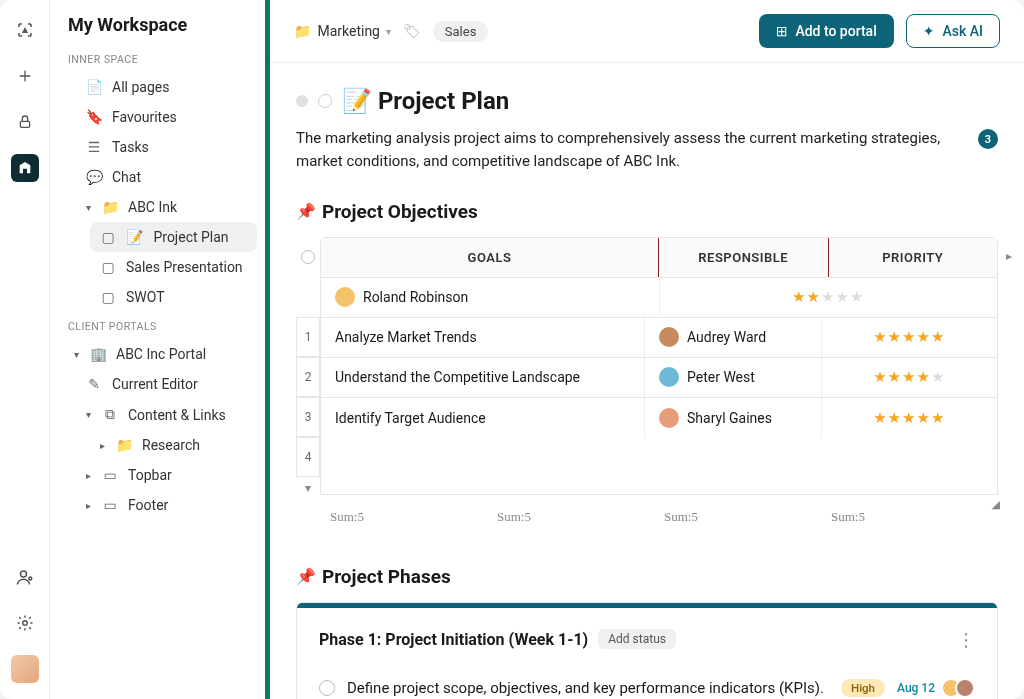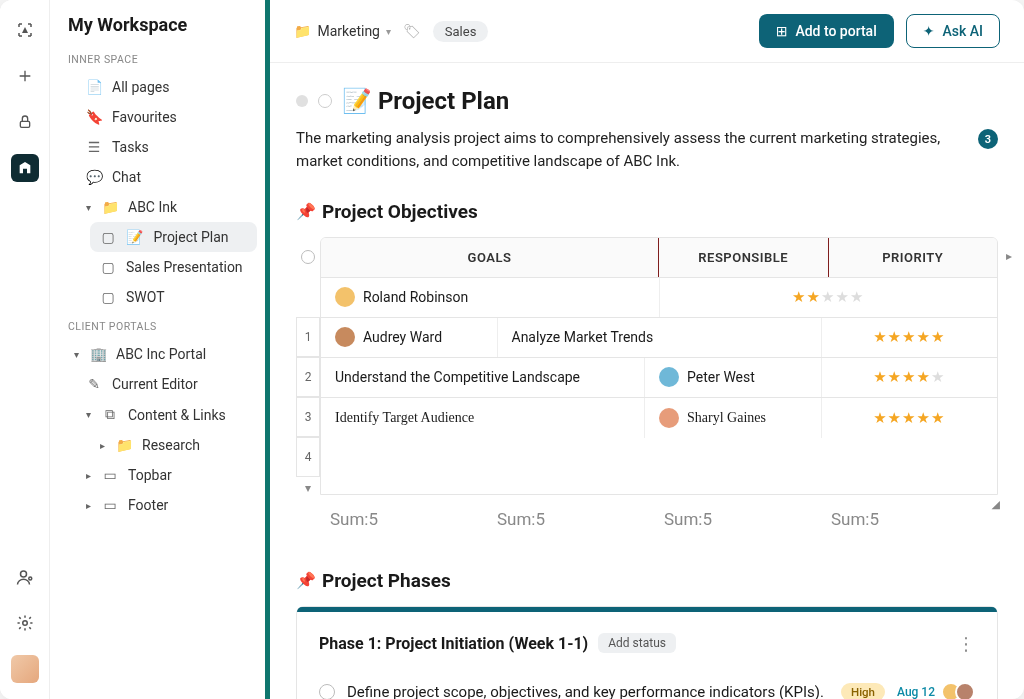--- a/index.html
+++ b/index.html
@@ -277,13 +277,13 @@
                 </div>
               </div>
               <div class="tbl-row">
+                <div class="td goals">Analyze Market Trends</div>
                 <div class="td">
                   <div class="person">
                     <span class="avatar" style="background:#c78a5e"></span>
                     <span>Audrey Ward</span>
                   </div>
                 </div>
-                <div class="td goals">Analyze Market Trends</div>
                 <div class="td center">
                   <span class="stars">★★★★★</span>
                 </div>

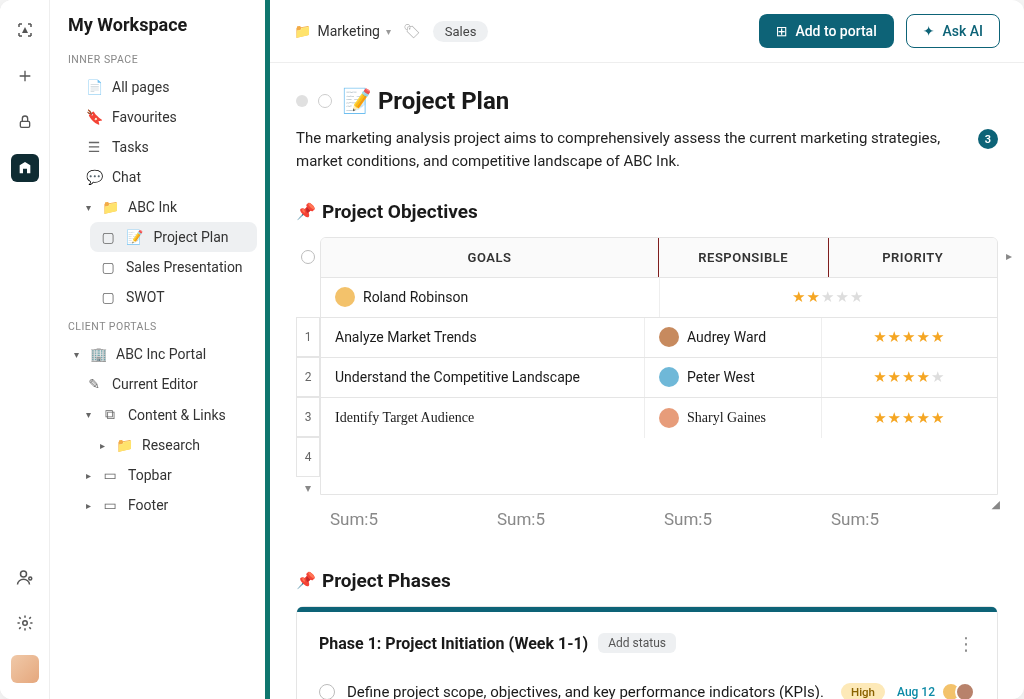--- a/index.html
+++ b/index.html
@@ -59,7 +59,7 @@
   .th:last-child { border-right:none; }
   .th.goals { flex:2; }
   .tbl-row { display:flex; height:40px; border-bottom:1px solid #e5e5e5; }
-  .tbl-row:last-child { border-bottom:none;font-family:Liberation Serif, serif; }
+  .tbl-row:last-child { border-bottom:none; }
   .td { flex:1; display:flex; align-items:center; padding:0 14px; border-right:1px solid #eee; font-size:14px; }
   .td:last-child { border-right:none; }
   .td.goals { flex:2; }

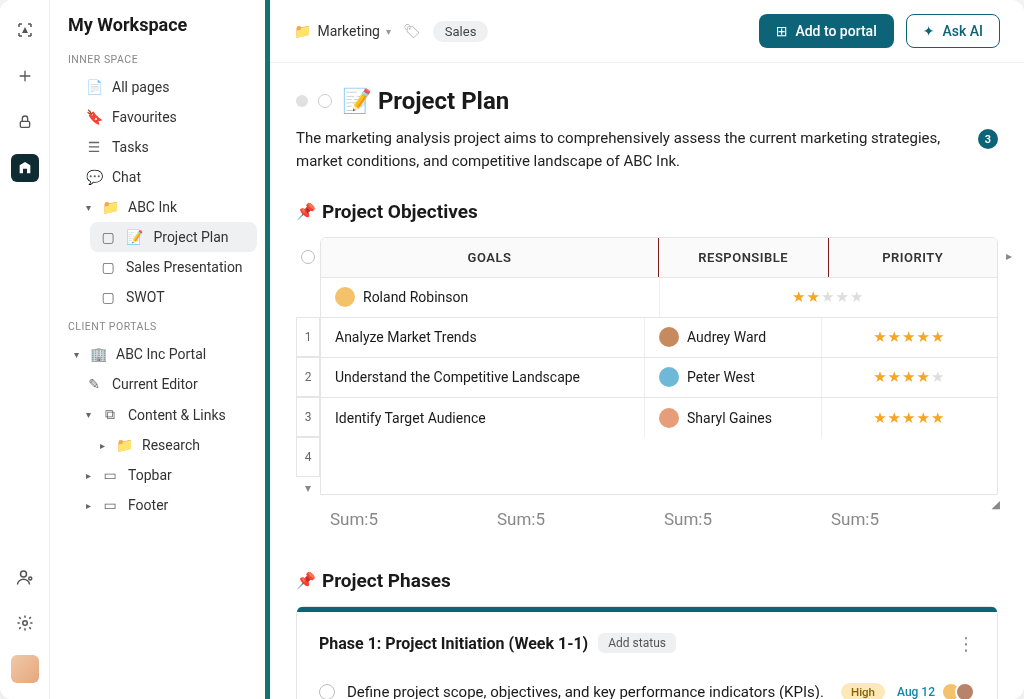--- a/index.html
+++ b/index.html
@@ -68,7 +68,7 @@
   .avatar { width:20px; height:20px; border-radius:50%; }
   .stars { color:#f5a623; font-size:15px; letter-spacing:1px; }
   .star-dim { color:#ddd; }
-  .sum-row { display:flex; padding:6px 0 0 34px; color:#888; font-size:17px; }
+  .sum-row { display:flex; padding:6px 0 0 34px; color:#888; font-size:13px;font-family:Liberation Serif, serif; }
   .arrow-down { width:24px; text-align:center; color:#888; font-size:12px; margin-top:4px;}
   .arrow-right { position:absolute; right:-14px; top:12px; color:#888; font-size:12px; }
   .corner { position:absolute; right:-2px; bottom:-16px; font-size:11px; color:#888;}

